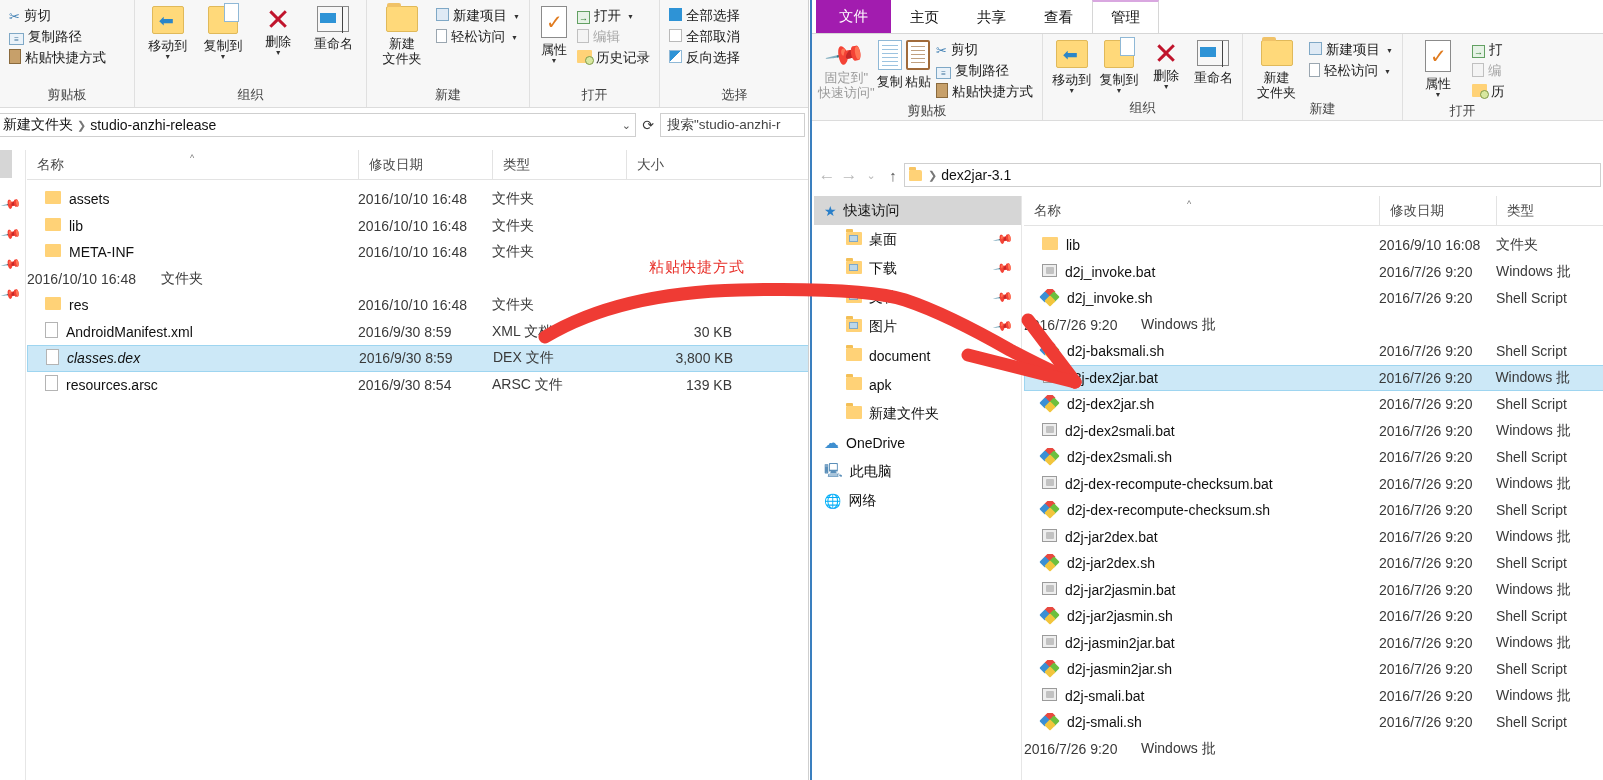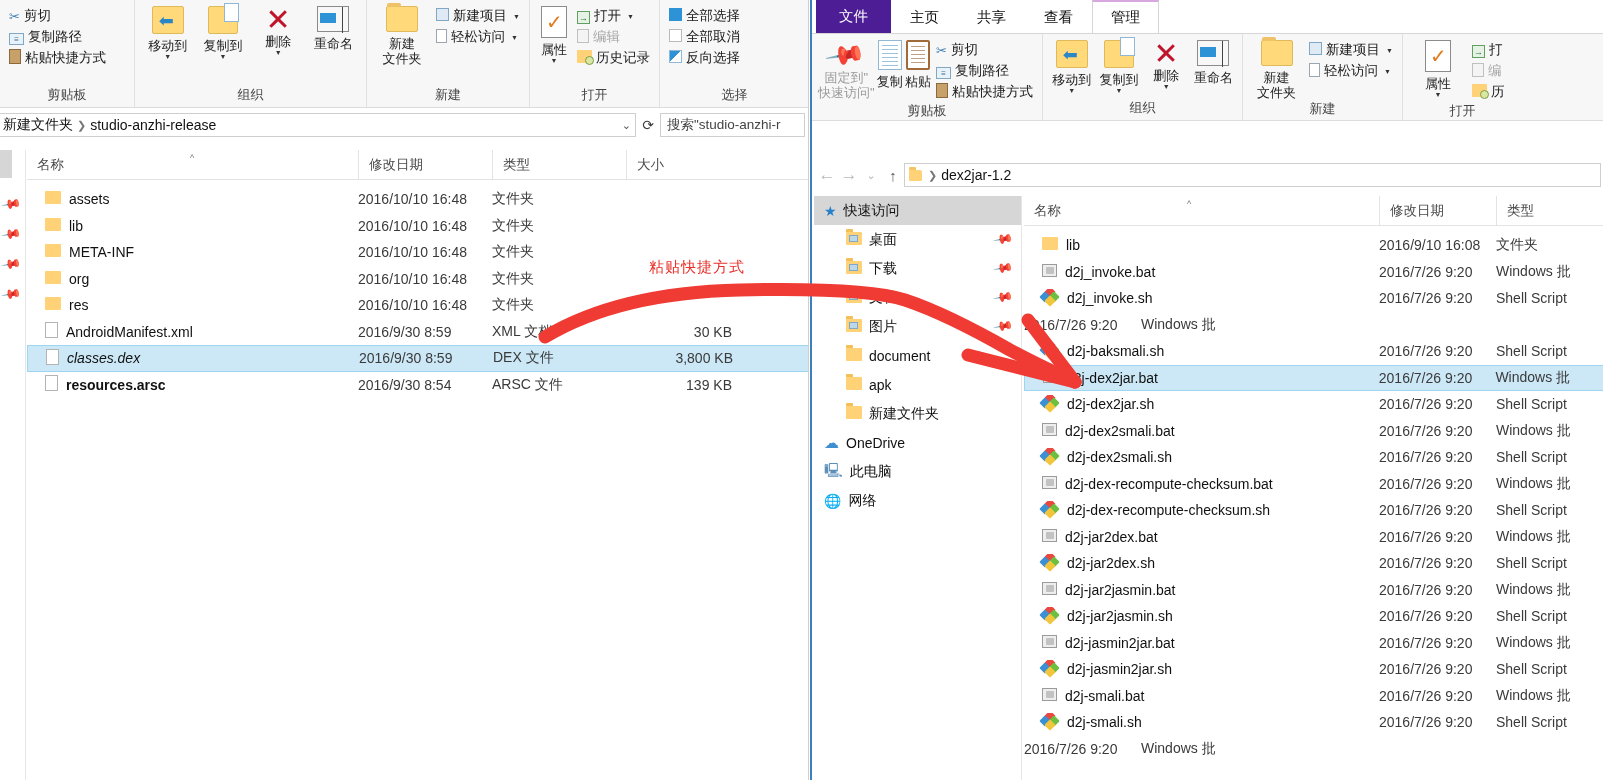--- a/index.html
+++ b/index.html
@@ -80,7 +80,7 @@
   .tabs { display:flex; align-items:flex-end; height:34px; background:#fff; padding-left:4px;}
   .tab { padding:6px 18px 6px 18px; font-size:14.5px; color:#111; position:relative;
          border:1px solid transparent; border-bottom:none; background:transparent; }
-  .tab.file { background:#4c1d95; color:#fff; height:34px; display:flex; align-items:center;
+  .tab.file { background:#a21caf; color:#fff; height:34px; display:flex; align-items:center;
               padding:0 22px; }
   .tab.active { background:#fff; border-color:#d6d6d6; border-top:2px solid #d9a7e0; }
 

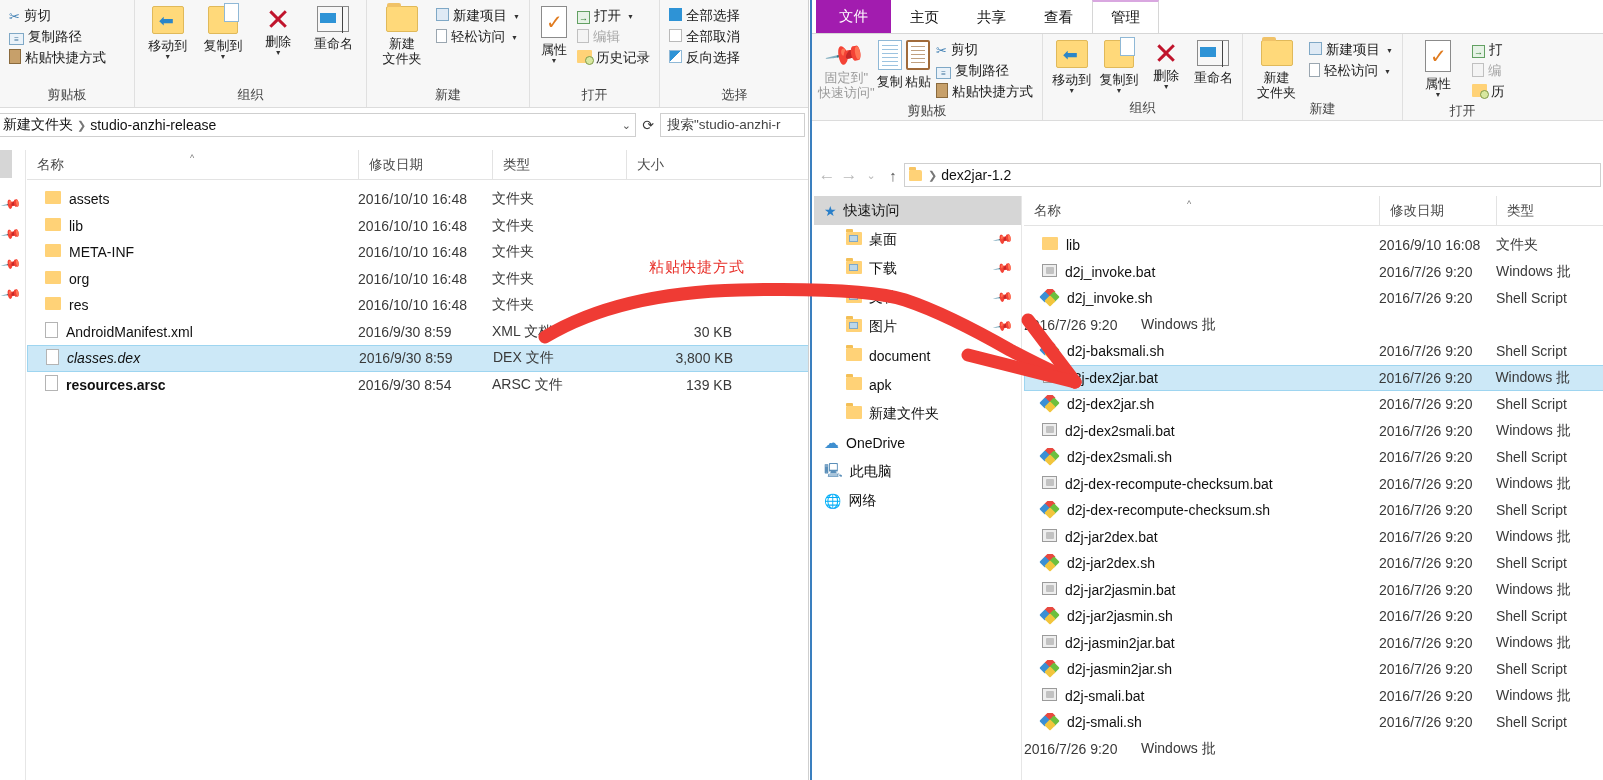--- a/index.html
+++ b/index.html
@@ -480,7 +480,7 @@
         <div class="addrbox">
           <span class="ic folder sm" style="margin-right:2px;"></span>
           <span class="crumb-sep">❯</span>
-          <span>dex2jar-1.2</span>
+          <span>dex2jar-3.1</span>
         </div>
       </div>
     </div>

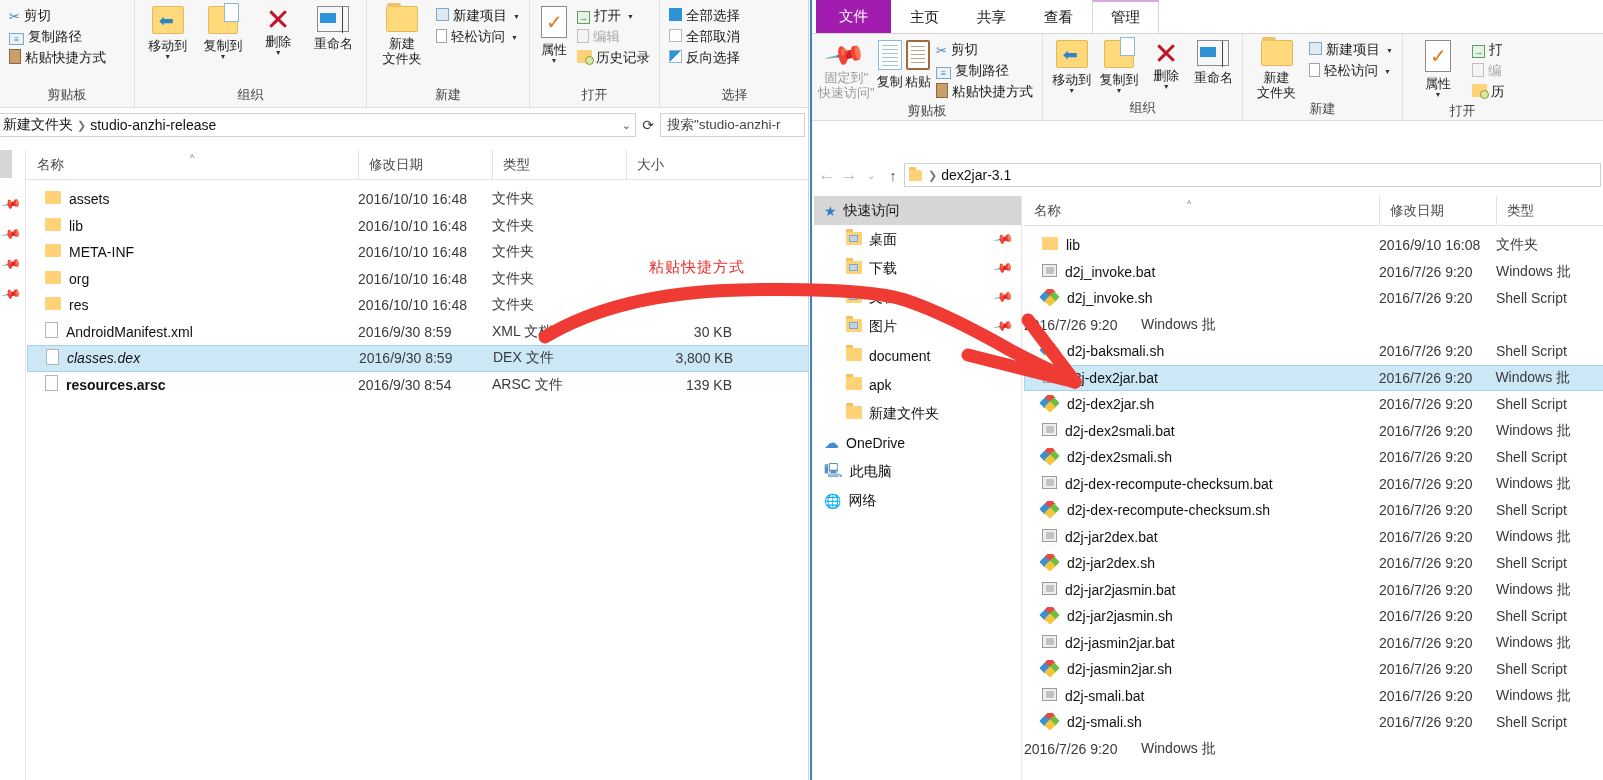--- a/index.html
+++ b/index.html
@@ -285,10 +285,6 @@
           <div class="csize" style="width: 106px;"></div>
         </div>
         <div class="row" style="height: 26.5px;">
-          <div class="cname" style="width: 331px; padding-left: 18px;">
-            <span class="ic"><span style="display:inline-block;position:relative;width:16px;height:13px;background:#ffd277;border-radius:1px"></span></span>
-            <span>org</span>
-          </div>
           <div class="cdate" style="width: 134px;">2016/10/10 16:48</div>
           <div class="ctype" style="width: 134px;">文件夹</div>
           <div class="csize" style="width: 106px;"></div>

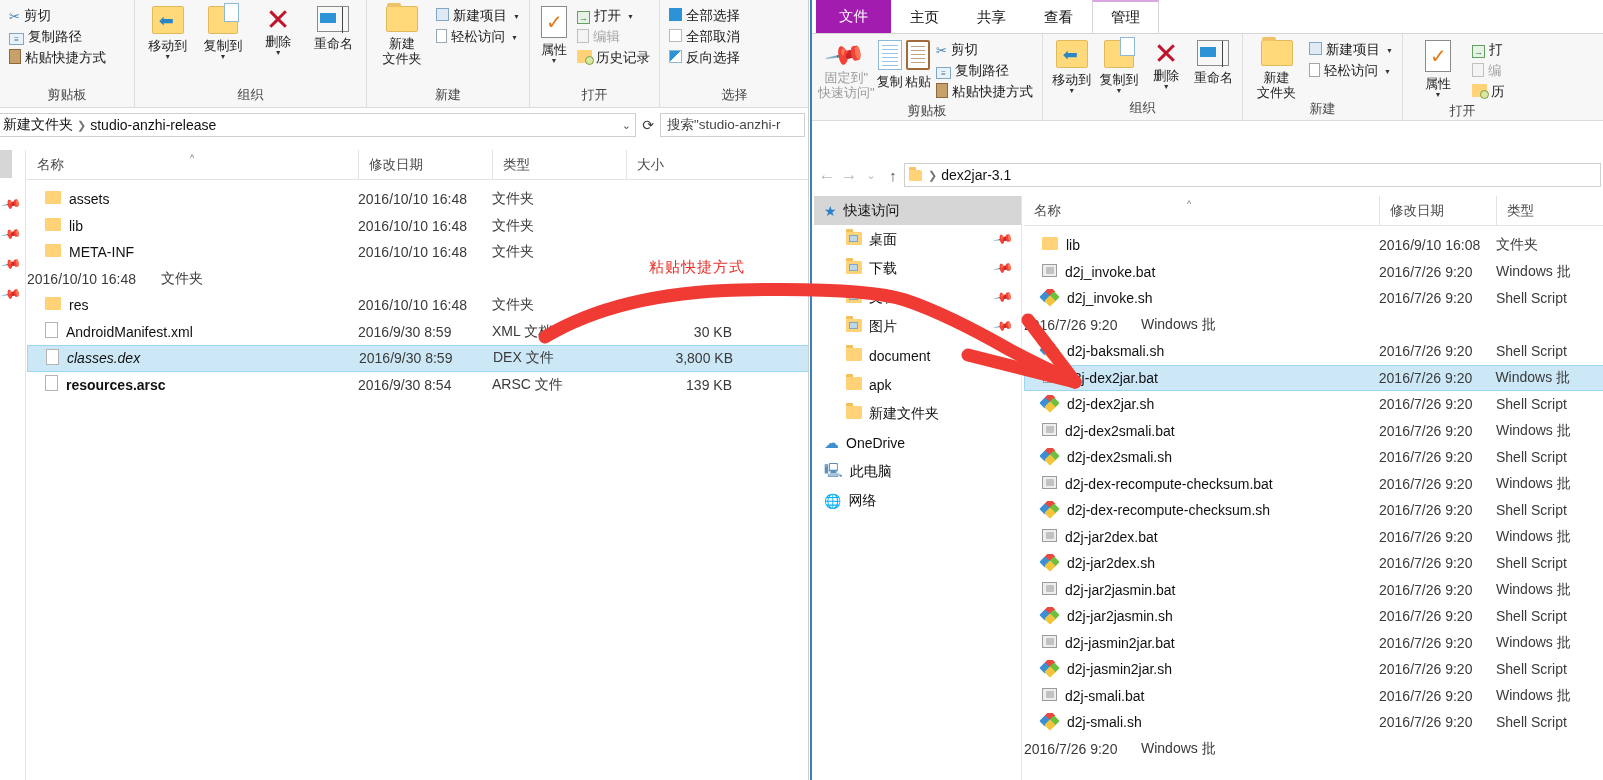--- a/index.html
+++ b/index.html
@@ -317,7 +317,7 @@
           <div class="csize" style="width: 106px;">3,800 KB</div>
         </div>
         <div class="row" style="height: 26.5px;">
-          <div class="cname" style="width: 331px; padding-left: 18px; font-weight: bold;">
+          <div class="cname" style="width: 331px; padding-left: 18px;">
             <span class="ic"><span style="display:inline-block;position:relative;width:13px;height:16px;background:#fff;border:1px solid #b4b4b4"></span></span>
             <span>resources.arsc</span>
           </div>

